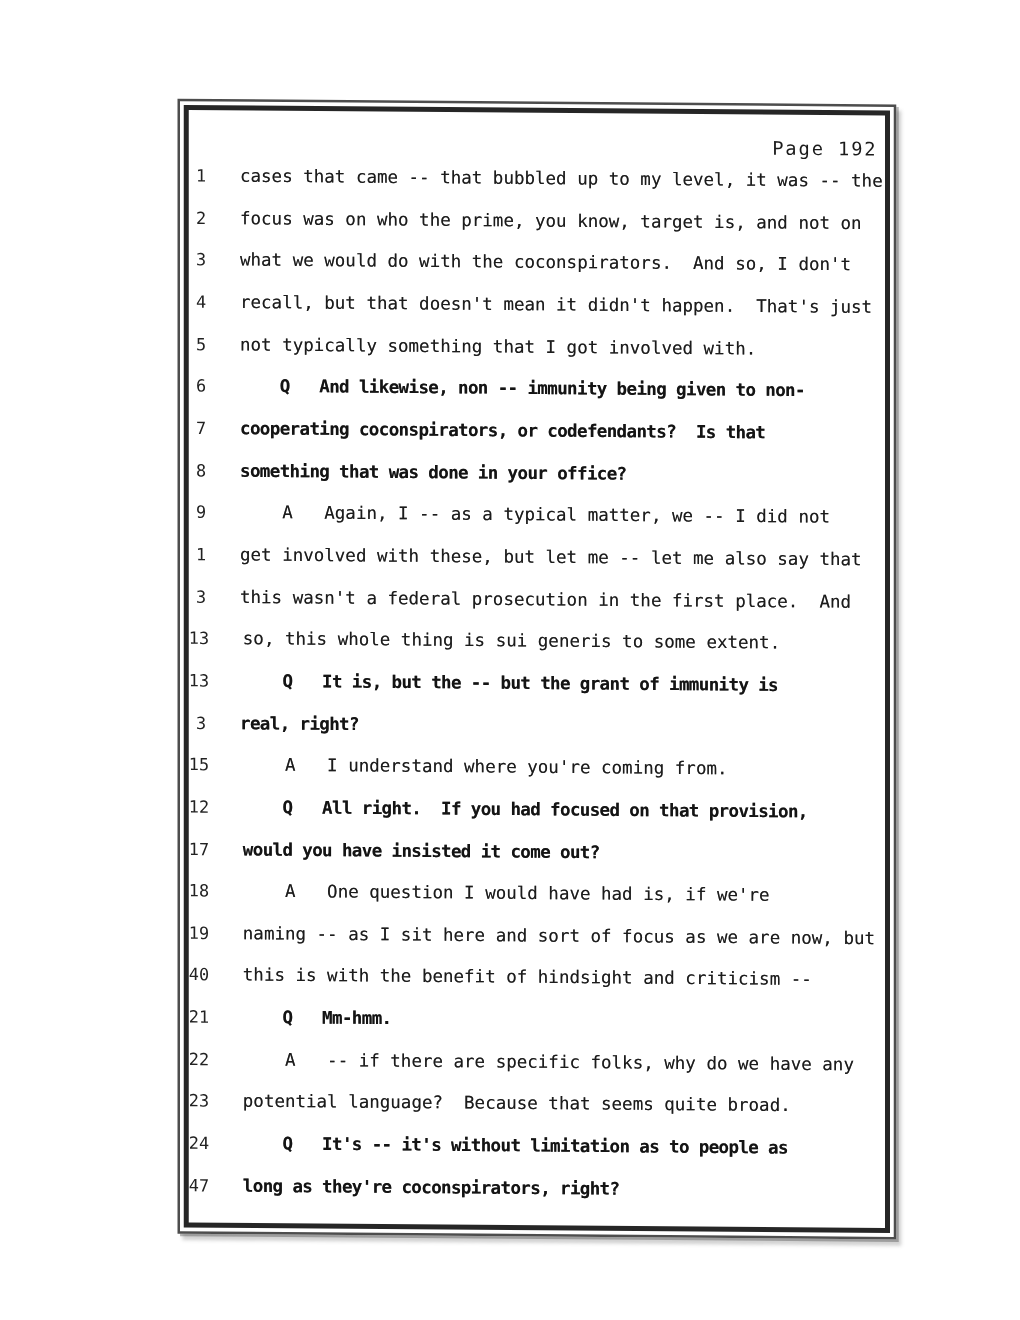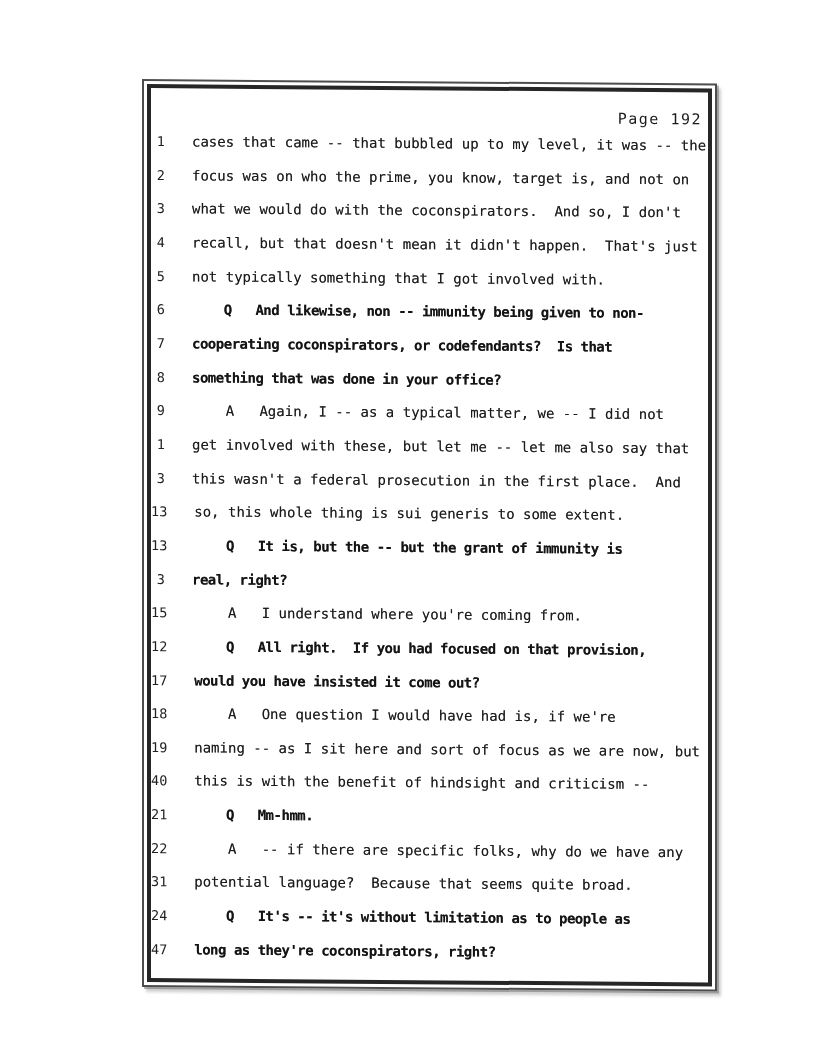--- a/index.html
+++ b/index.html
@@ -161,7 +161,7 @@
           <span class="text">    A   -- if there are specific folks, why do we have any</span>
         </div>
         <div class="line">
-          <span class="num">31</span>
+          <span class="num">23</span>
           <span class="text">potential language?  Because that seems quite broad.</span>
         </div>
         <div class="line">

